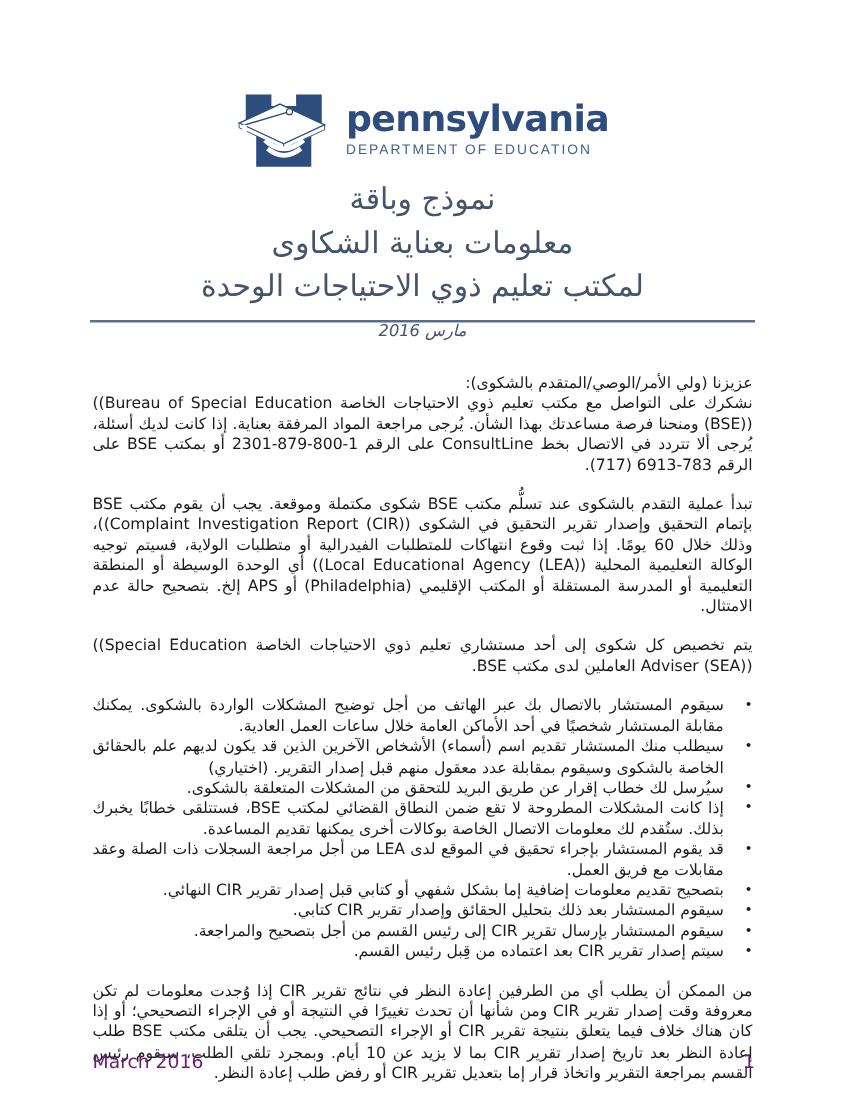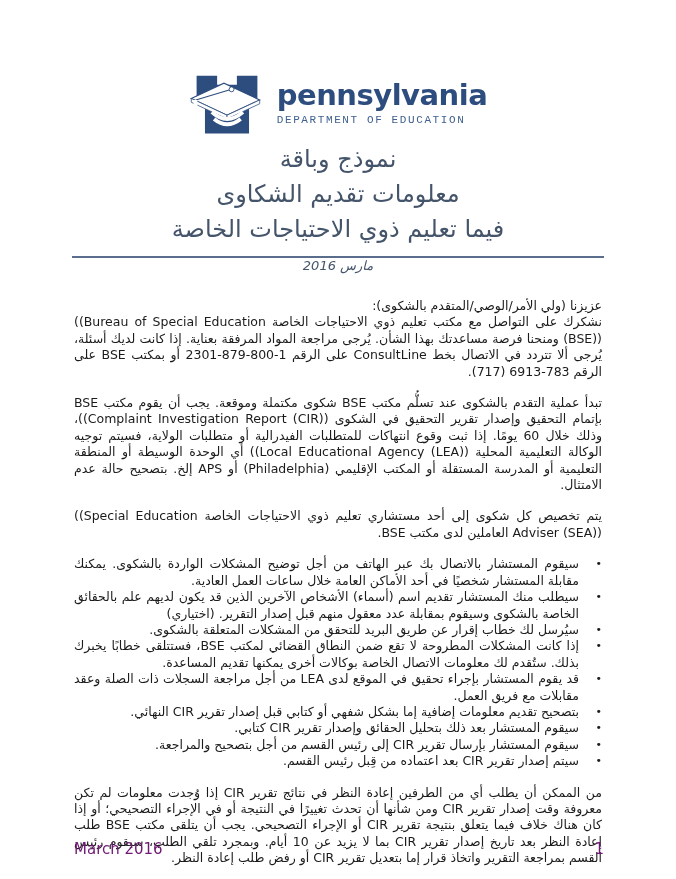--- a/index.html
+++ b/index.html
@@ -26,7 +26,7 @@
   }
   .logo-sub {
     font-size:11px; color:#41618f; letter-spacing:1.6px;
-    margin-top:4px; font-family:Liberation Mono, monospace;
+    margin-top:4px; font-family:Liberation Sans, sans-serif;
   }
 
   

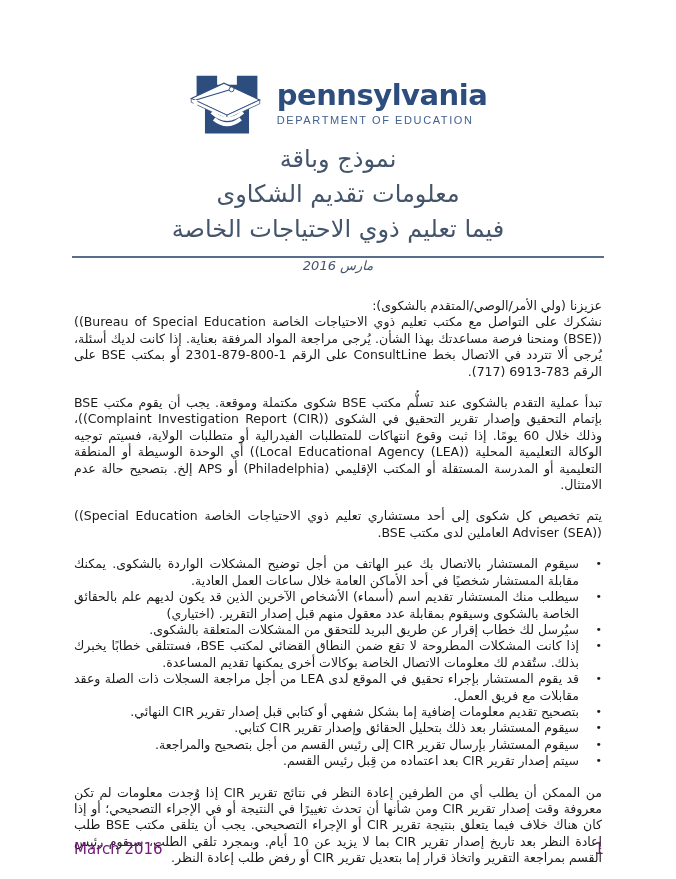--- a/index.html
+++ b/index.html
@@ -109,7 +109,7 @@
 
   <div class="doc-title">
     <div>نموذج وباقة</div>
-    <div>معلومات تقديم الشكاوى</div>
+    <div>معلومات بعناية الشكاوى</div>
     <div>فيما تعليم ذوي الاحتياجات الخاصة</div>
   </div>
 

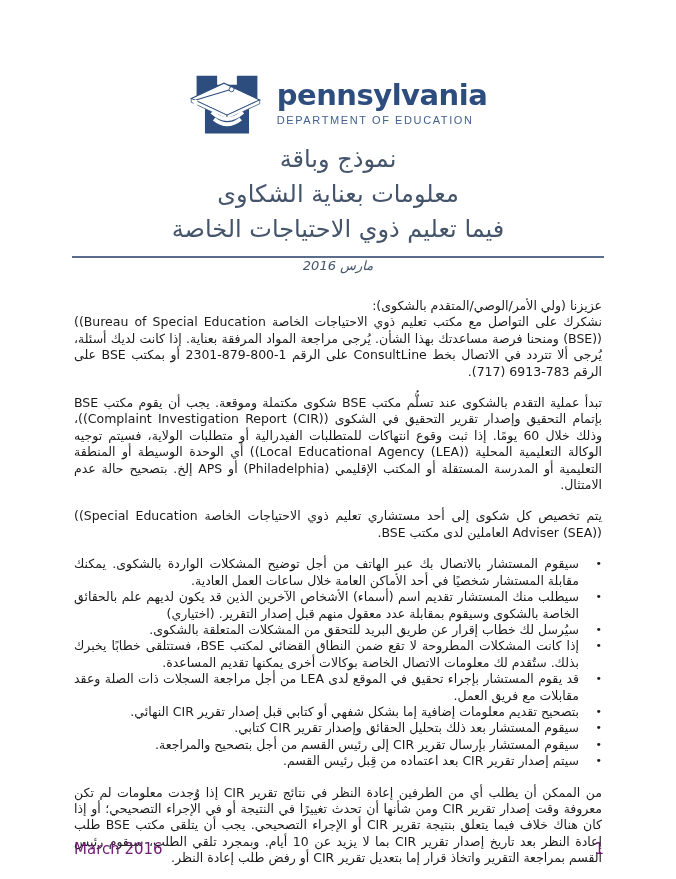--- a/index.html
+++ b/index.html
@@ -110,7 +110,7 @@
   <div class="doc-title">
     <div>نموذج وباقة</div>
     <div>معلومات بعناية الشكاوى</div>
-    <div>فيما تعليم ذوي الاحتياجات الخاصة</div>
+    <div>لمكتب تعليم ذوي الاحتياجات الوحدة</div>
   </div>
 
   <div class="rule"></div>

